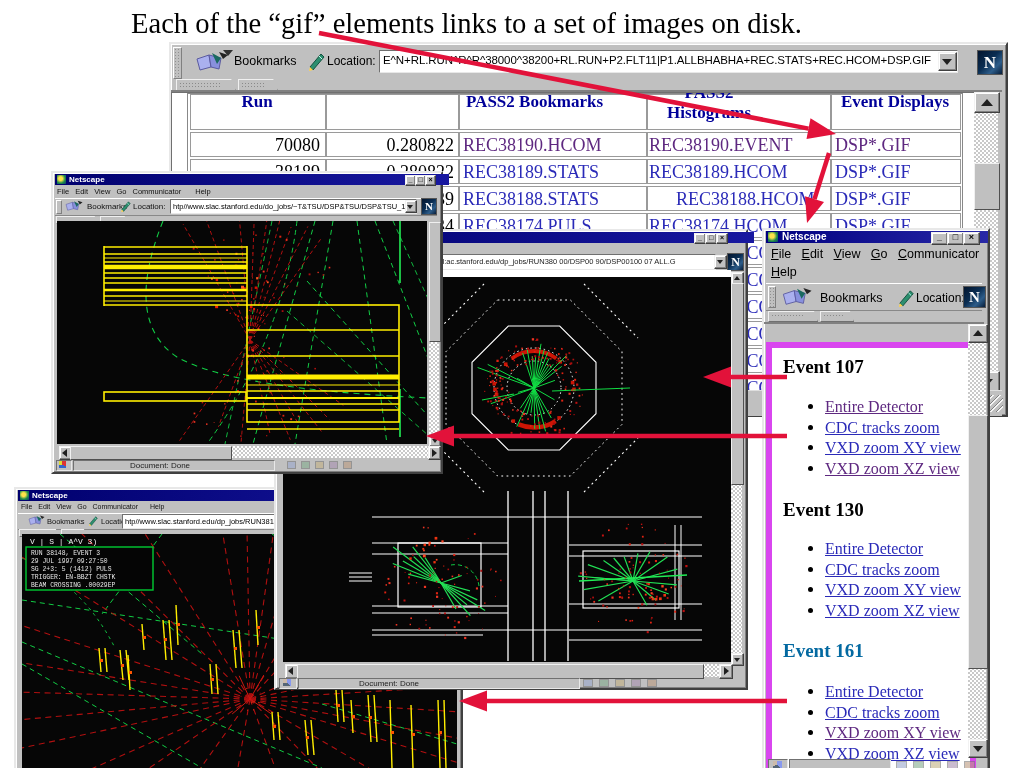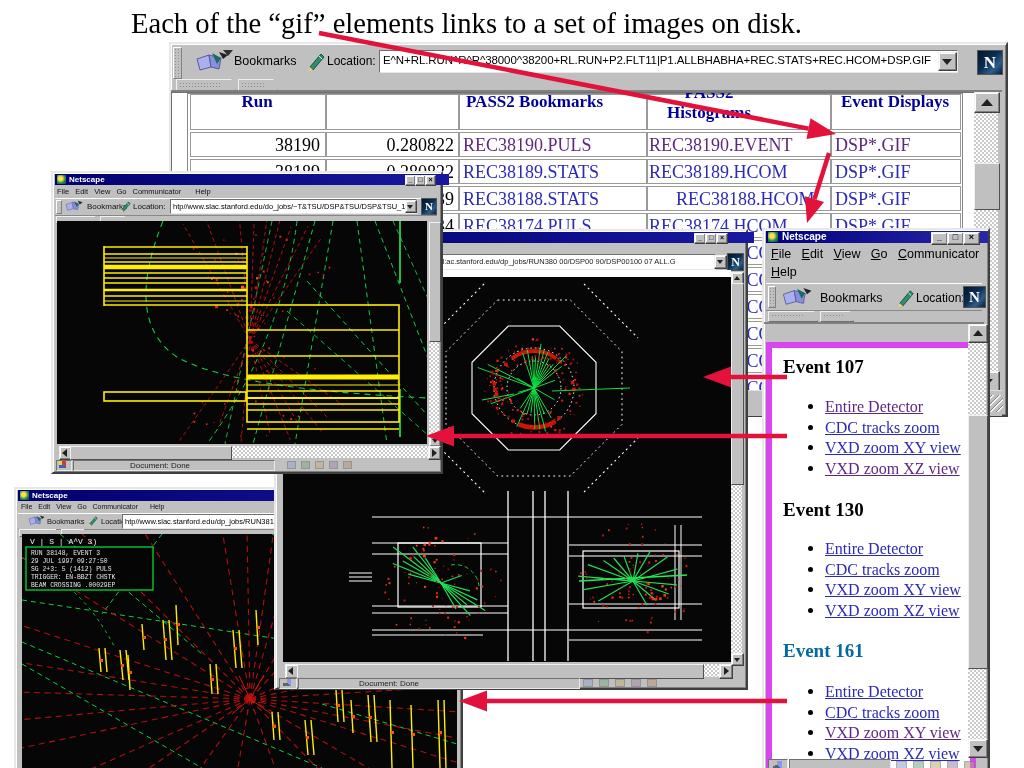--- a/index.html
+++ b/index.html
@@ -103,7 +103,7 @@
         <div style="position:absolute;left:294px;top:-1px;font:bold 17px 'Liberation Serif',serif;color:#000099">PASS2 Bookmarks</div>
         <div style="position:absolute;left:475px;top:-10px;width:124px;text-align:center;font:bold 17px 'Liberation Serif',serif;color:#000099;line-height:20px">PASS2<br>Histograms</div>
         <div style="position:absolute;left:659px;top:-1px;width:128px;text-align:center;font:bold 17px 'Liberation Serif',serif;color:#000099">Event Displays</div>
-        <div style="position:absolute;left:18px;top:42px;width:130px;text-align:right;font:18px 'Liberation Serif',serif;color:#000">38190</div>
+        <div style="position:absolute;left:18px;top:42px;width:130px;text-align:right;font:18px 'Liberation Serif',serif;color:#000">70080</div>
         <div style="position:absolute;left:154px;top:42px;width:128px;text-align:right;font:18px 'Liberation Serif',serif;color:#000">0.280822</div>
         <div style="position:absolute;left:291px;top:42px;font:18px 'Liberation Serif',serif;color:#5e2880">REC38190.PULS</div>
         <div style="position:absolute;left:477px;top:42px;font:18px 'Liberation Serif',serif;color:#5e2880">REC38190.EVENT</div>

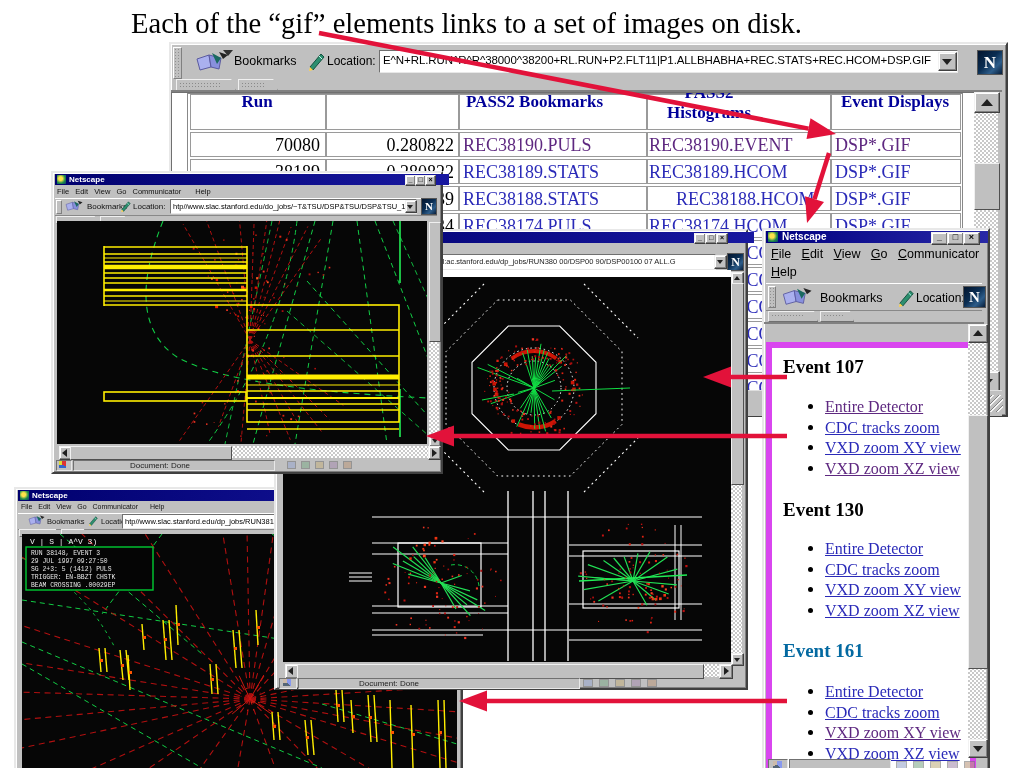--- a/index.html
+++ b/index.html
@@ -105,7 +105,7 @@
         <div style="position:absolute;left:659px;top:-1px;width:128px;text-align:center;font:bold 17px 'Liberation Serif',serif;color:#000099">Event Displays</div>
         <div style="position:absolute;left:18px;top:42px;width:130px;text-align:right;font:18px 'Liberation Serif',serif;color:#000">70080</div>
         <div style="position:absolute;left:154px;top:42px;width:128px;text-align:right;font:18px 'Liberation Serif',serif;color:#000">0.280822</div>
-        <div style="position:absolute;left:291px;top:42px;font:18px 'Liberation Serif',serif;color:#5e2880">REC38190.PULS</div>
+        <div style="position:absolute;left:291px;top:42px;font:18px 'Liberation Serif',serif;color:#5e2880">REC38190.HCOM</div>
         <div style="position:absolute;left:477px;top:42px;font:18px 'Liberation Serif',serif;color:#5e2880">REC38190.EVENT</div>
         <div style="position:absolute;left:663px;top:42px;font:18px 'Liberation Serif',serif;color:#5e2880">DSP*.GIF</div>
         <div style="position:absolute;left:18px;top:69px;width:130px;text-align:right;font:18px 'Liberation Serif',serif;color:#000">38189</div>

